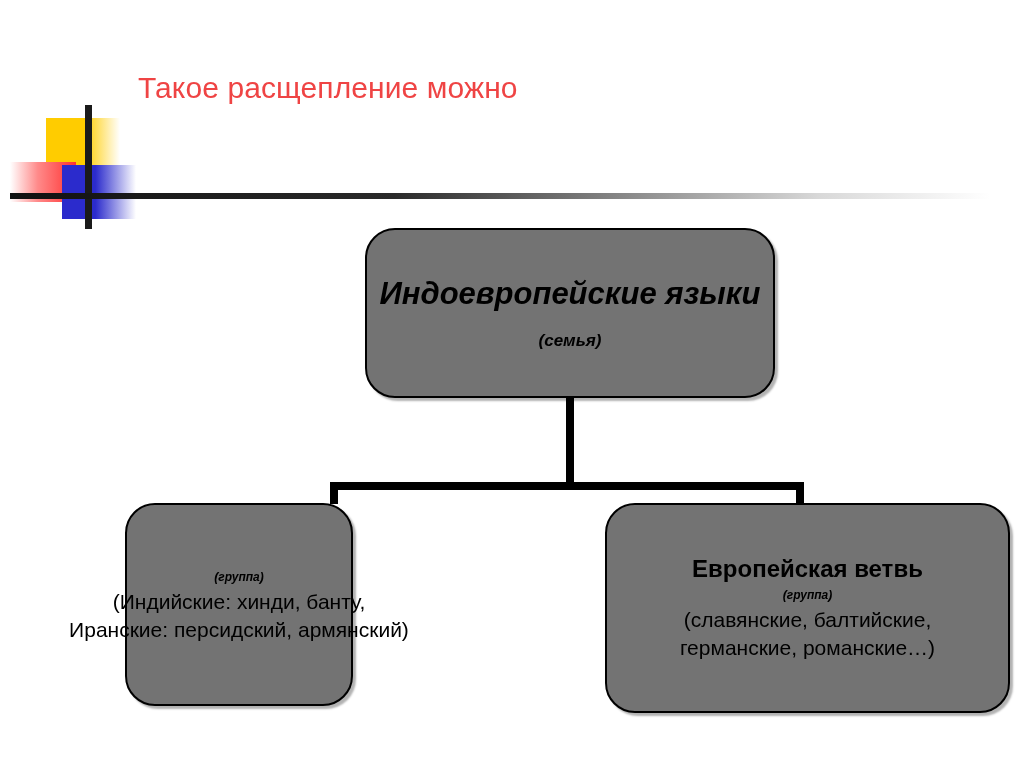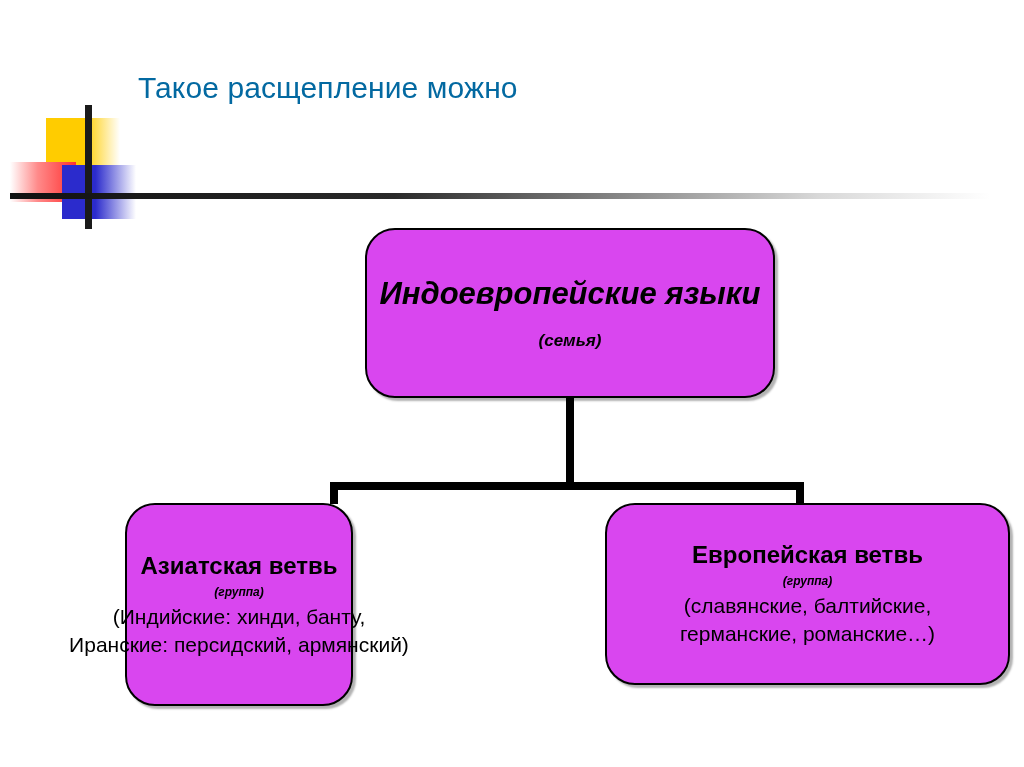--- a/index.html
+++ b/index.html
@@ -54,7 +54,7 @@
     left: 138px;
     top: 62px;
     width: 860px;
-    color: #0369a1;
+    color: #ef4444;
     font-size: 30px;
     line-height: 52px;
     font-weight: 400;

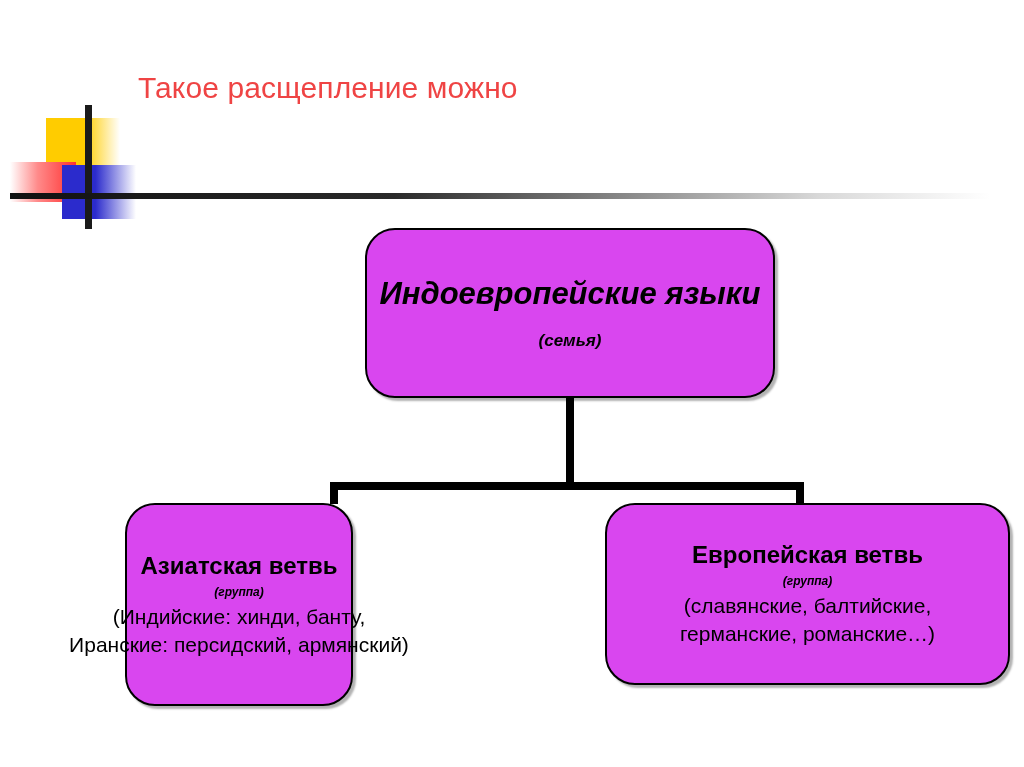--- a/index.html
+++ b/index.html
@@ -70,7 +70,7 @@
   }
   .node {
     position: absolute;
-    background: #d946ef;
+    background: #737373;
     border: 2px solid #000000;
     border-radius: 30px;
     box-sizing: border-box;

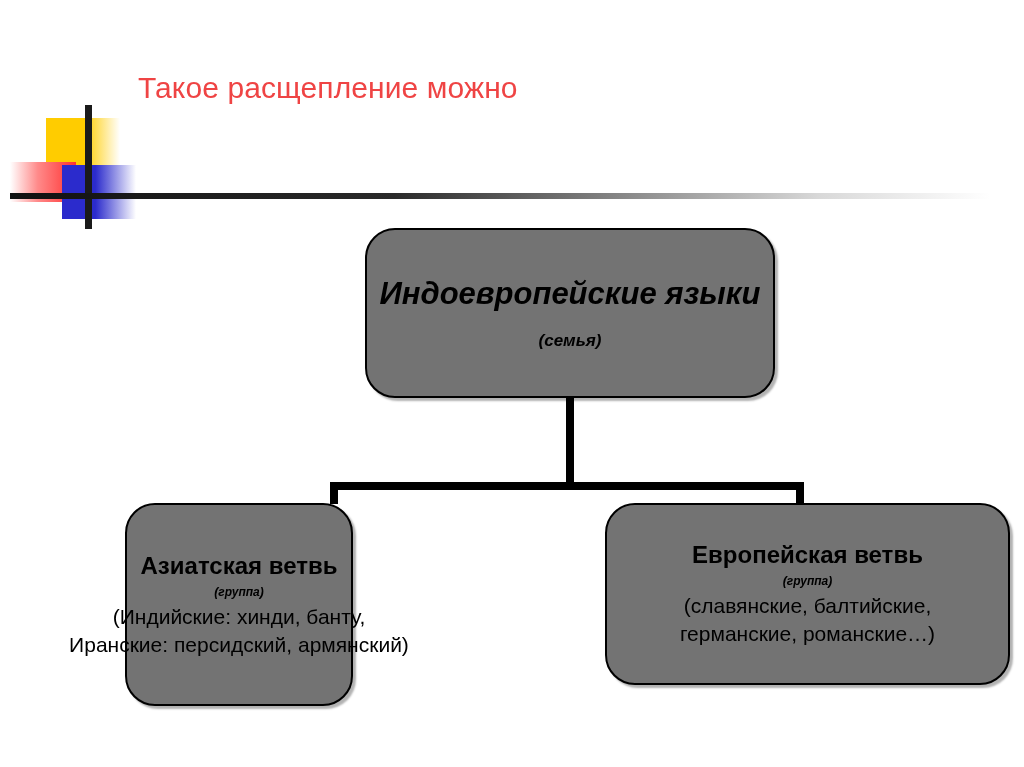--- a/index.html
+++ b/index.html
@@ -165,7 +165,6 @@
 
   <div class="node branch" id="node-left">
     <div class="node-inner">
-      <span class="n-title">Азиатская ветвь</span>
       <span class="n-sub">(группа)</span>
       <span class="n-line">(Индийские: хинди, банту,</span>
       <span class="n-line">Иранские: персидский, армянский)</span>

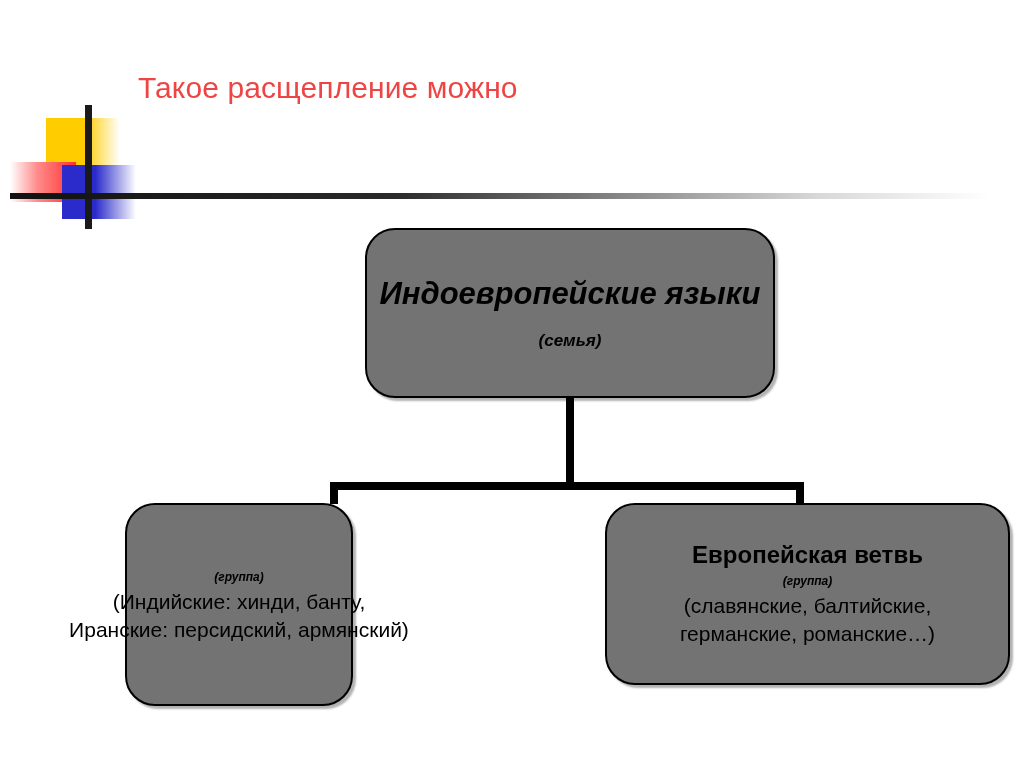--- a/index.html
+++ b/index.html
@@ -104,7 +104,7 @@
   }
 
   #node-left { left: 125px; top: 503px; width: 228px; height: 203px; }
-  #node-right { left: 605px; top: 503px; width: 405px; height: 182px; }
+  #node-right { left: 605px; top: 503px; width: 405px; height: 210px; }
 
   .branch .n-title {
     display: block;

